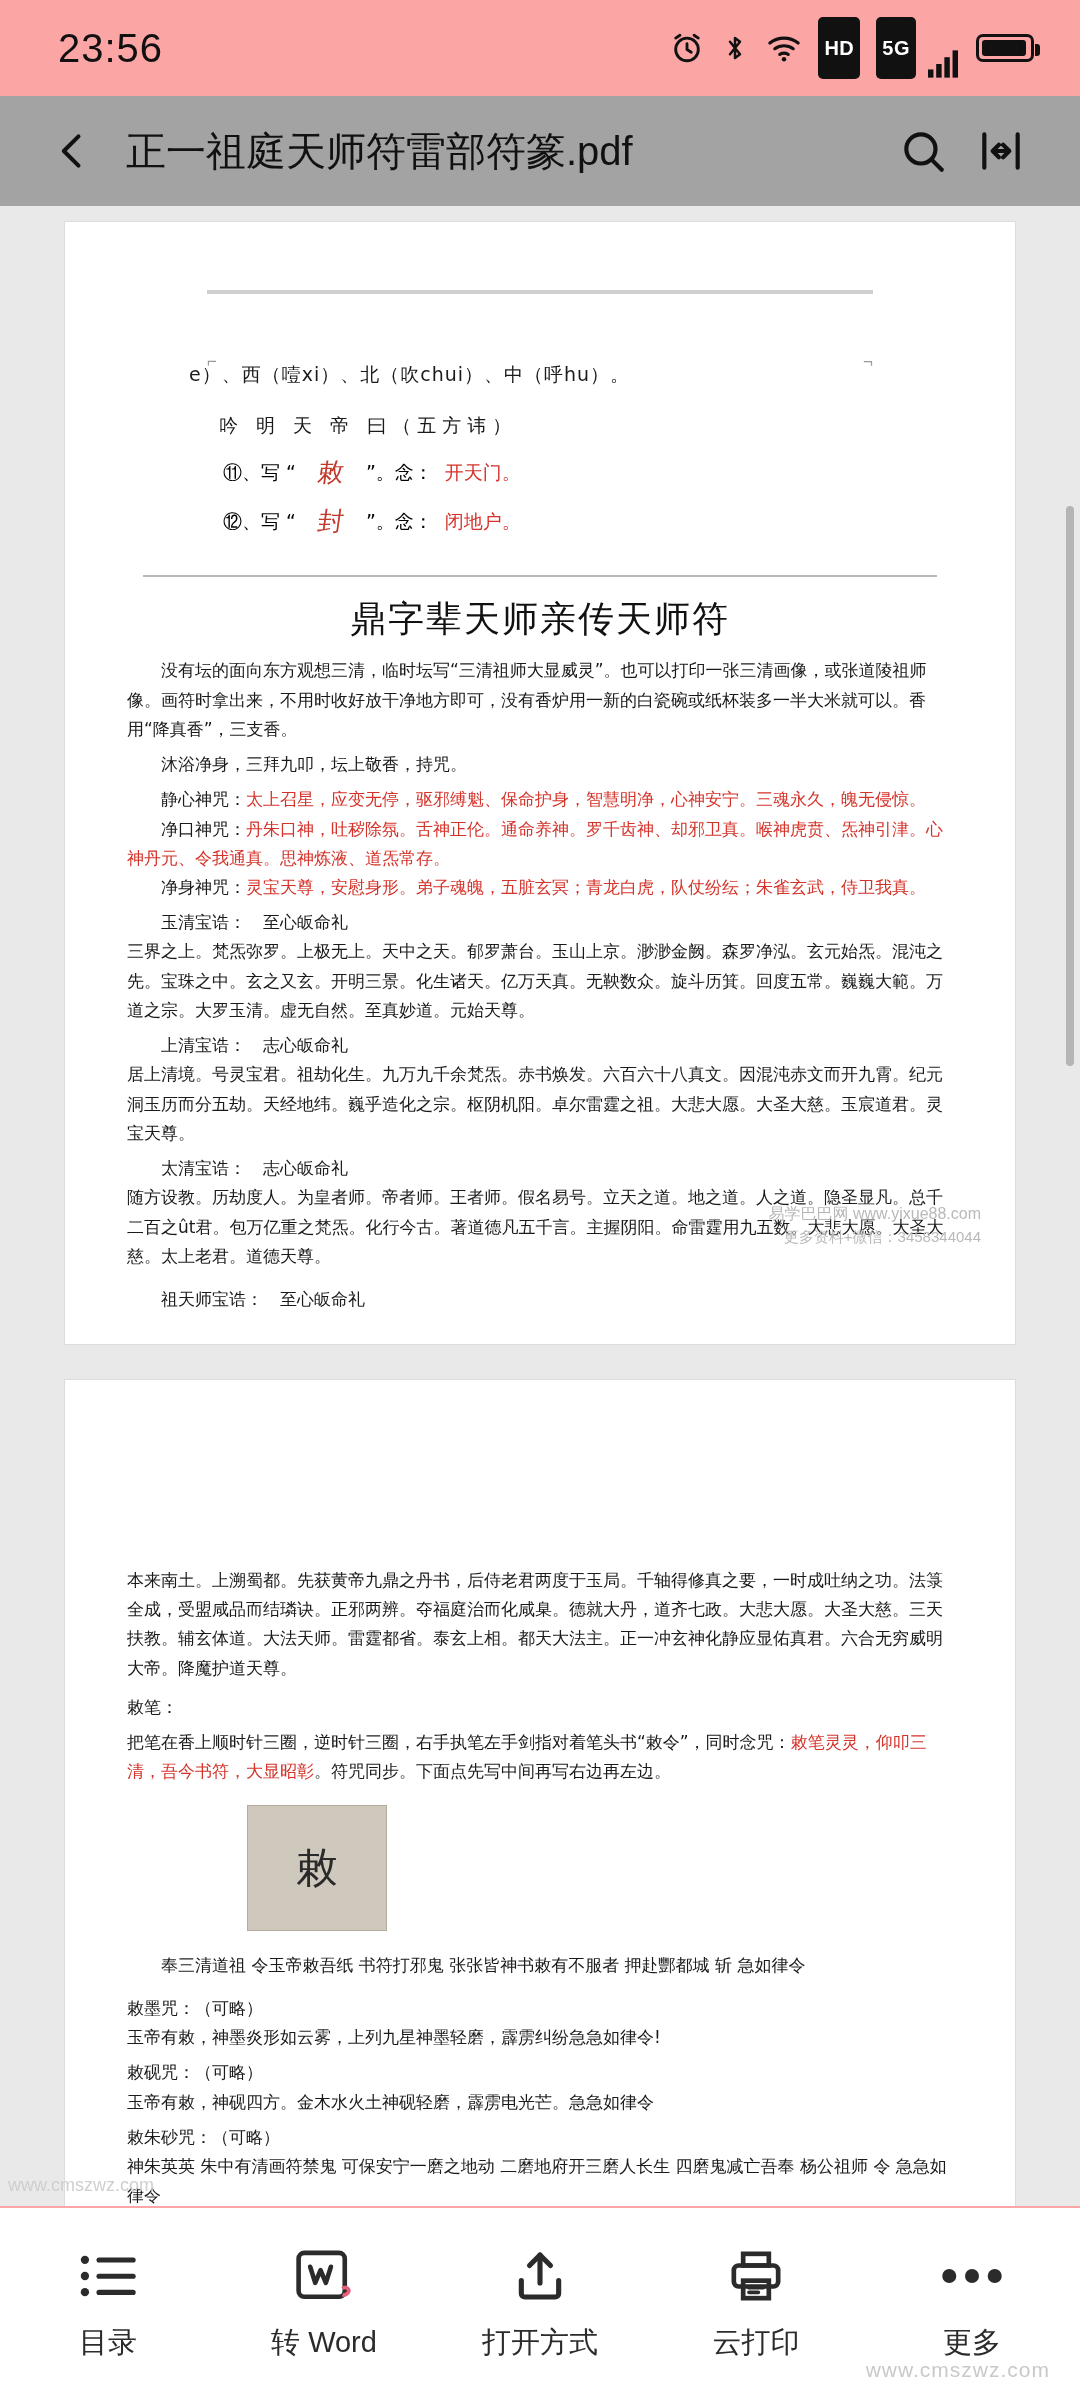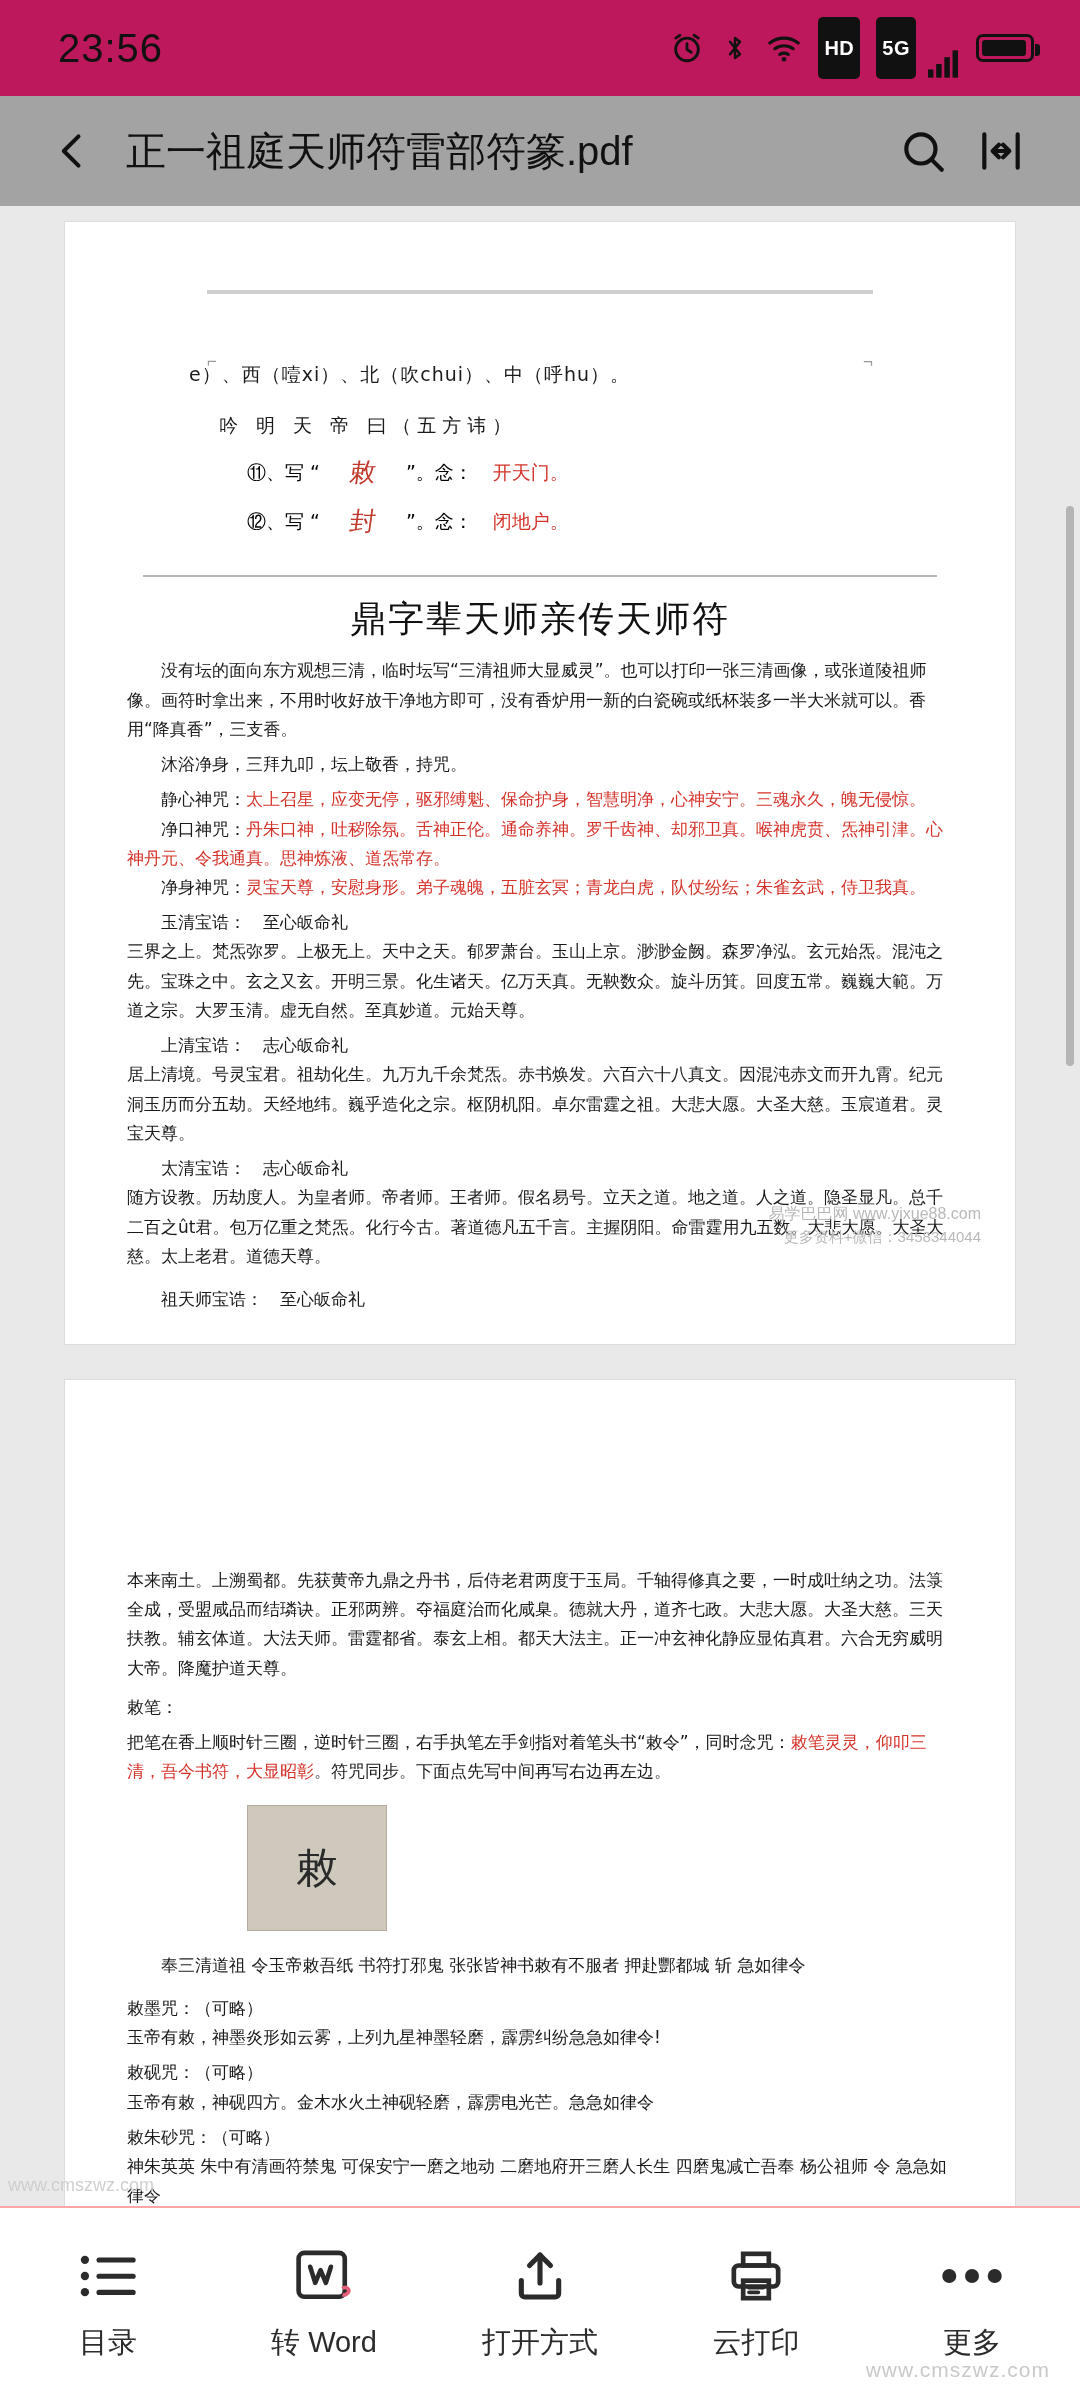--- a/index.html
+++ b/index.html
@@ -18,7 +18,7 @@
     align-items: center;
     justify-content: space-between;
     padding: 0 46px 0 58px;
-    background: #be185d;
+    background: #fca5a5;
   }
   .status-time {
     font-size: 40px;

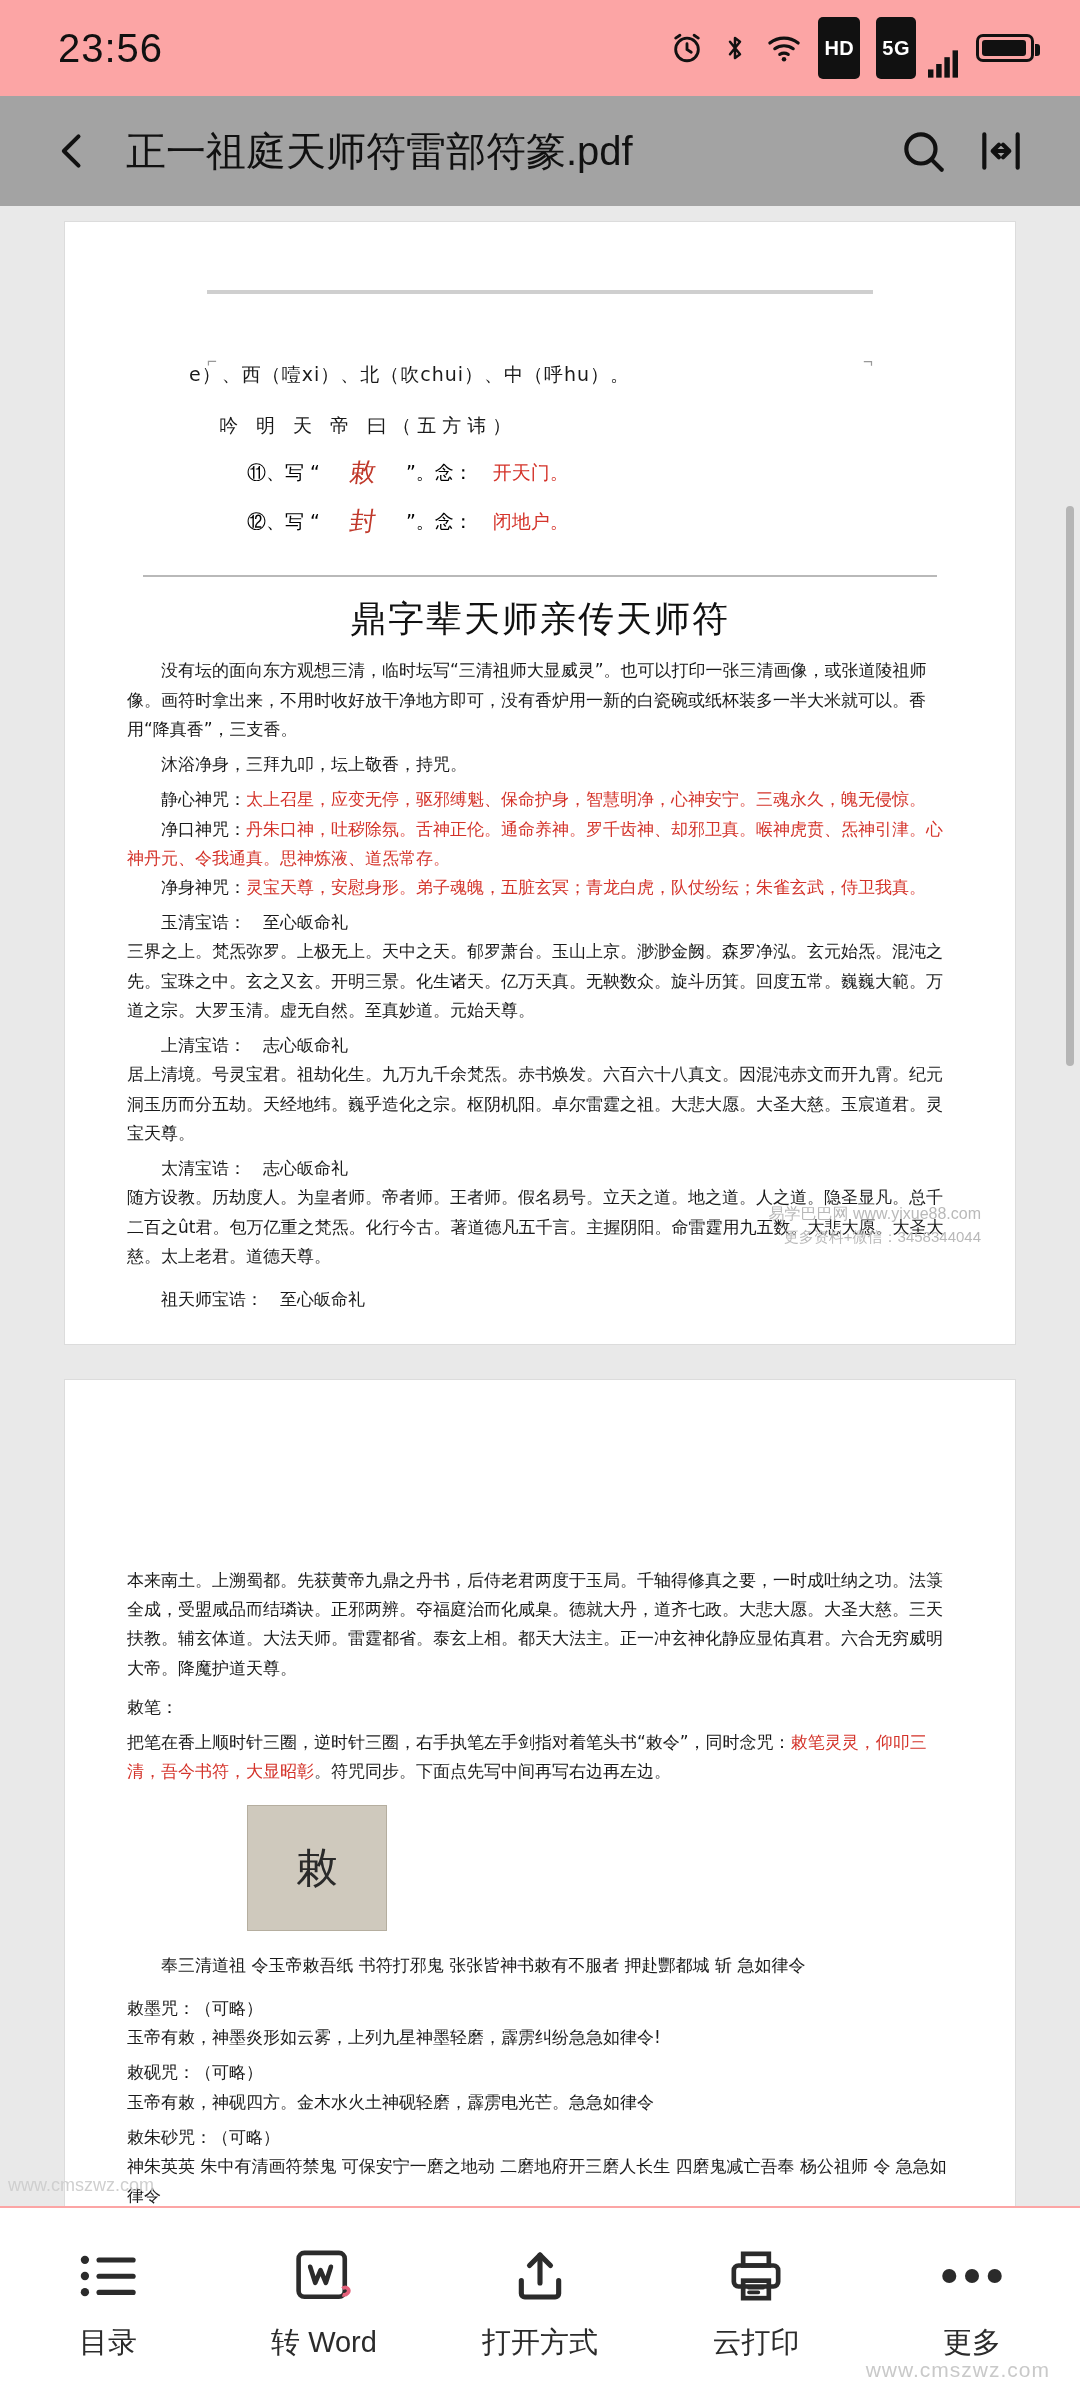--- a/index.html
+++ b/index.html
@@ -136,11 +136,11 @@
   .line-5fang { margin: 18px 0 0 92px; font-size: 19px; letter-spacing: 6px; }
 
   .charm-row {
-    margin: 14px 0 0 120px;
+    margin: 14px 0 0 96px;
     font-size: 19px;
     display: flex;
     align-items: center;
-    gap: 20px;
+    gap: 12px;
   }
   .charm-glyph {
     font-family: "DejaVu Serif", serif;

